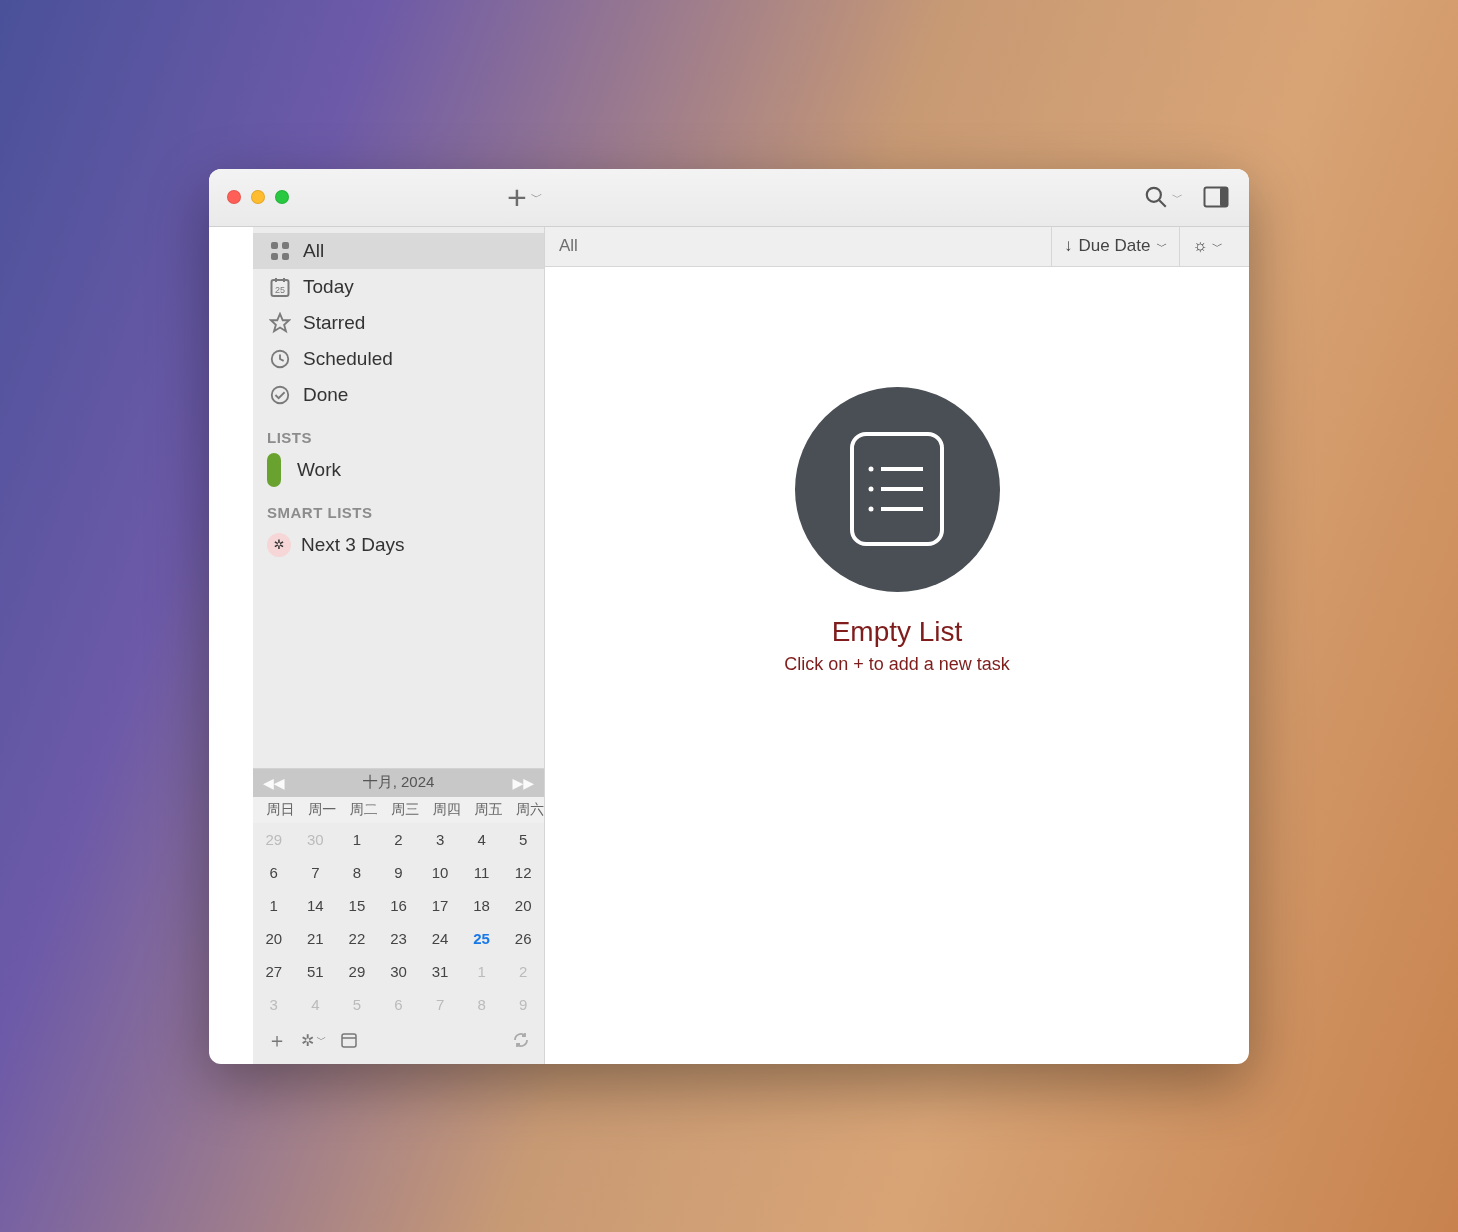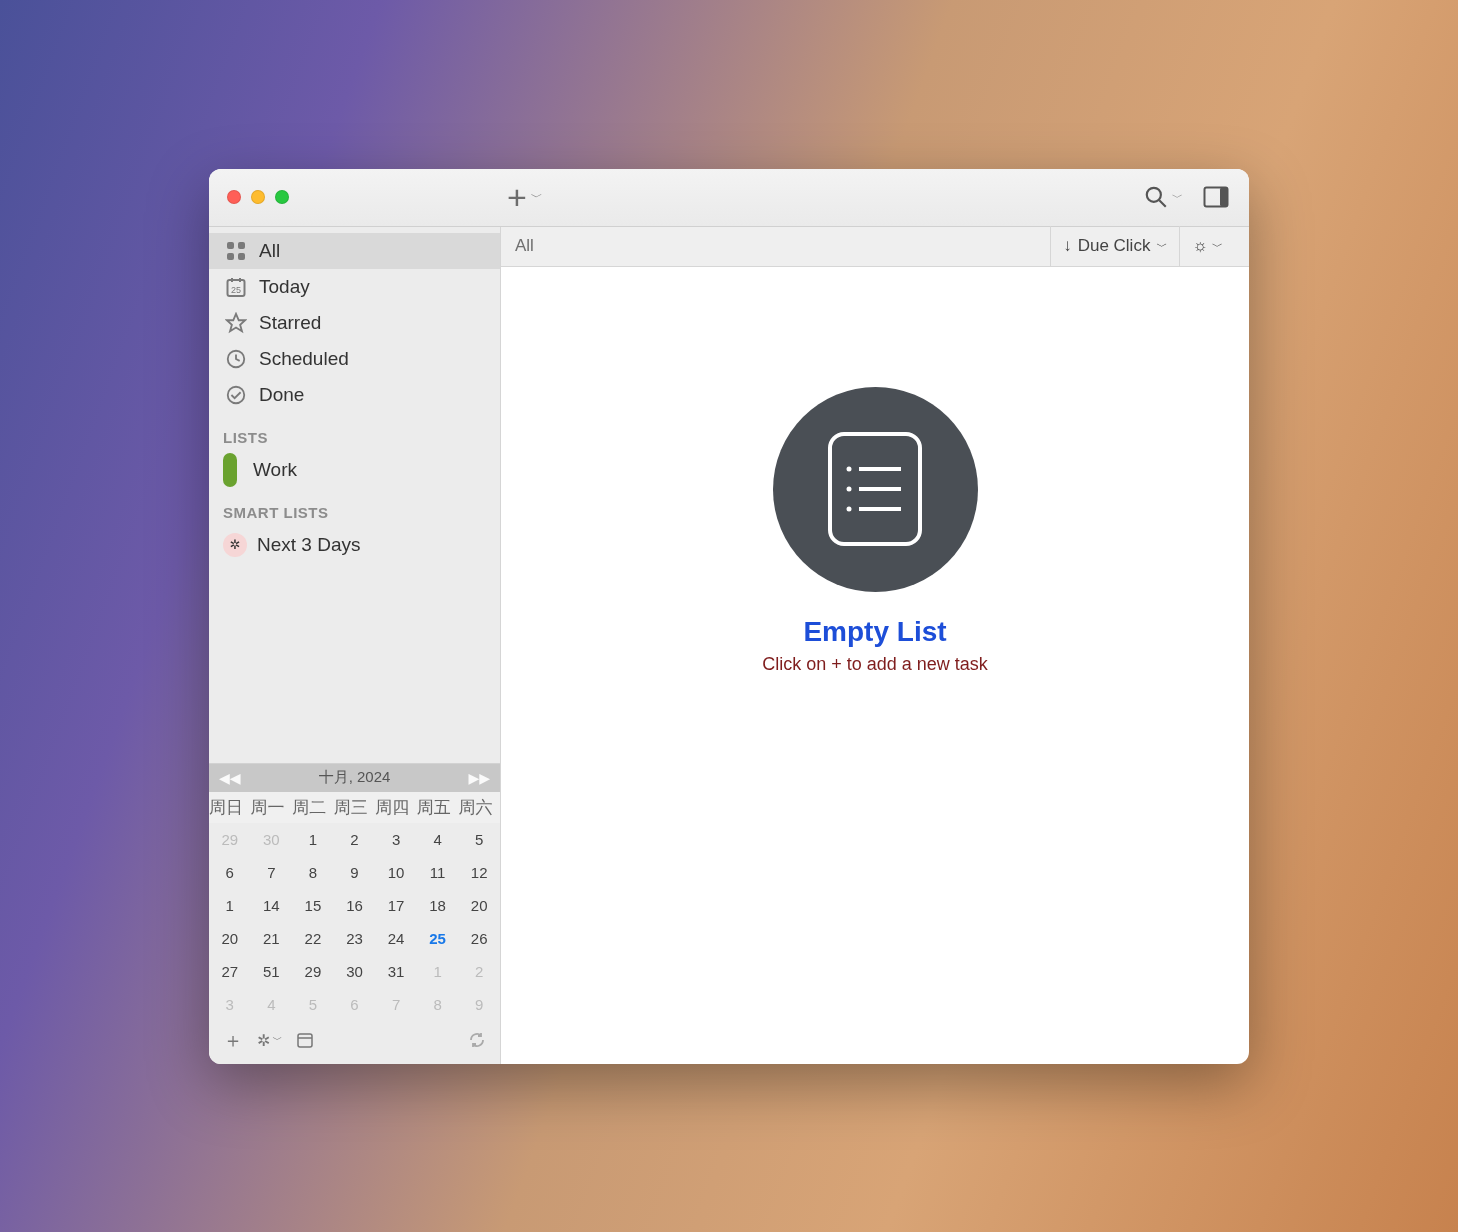--- a/index.html
+++ b/index.html
@@ -33,7 +33,7 @@
 .add-btn .plus { font-size: 34px; font-weight: 300; line-height:1;}
 .add-btn .chev { font-size:12px; color:#8a8a8a; }
 .search-btn, .panel-btn { display:flex; align-items:center; color:#555; cursor:pointer;}
-.body { flex:1; display:flex; min-height:0; }
+.body { flex:1; display:flex; min-height:0;margin-left:44px; }
 .sidebar {
   width: 292px; background: #ececec; border-right: 1px solid #d5d5d5;
   display:flex; flex-direction:column;

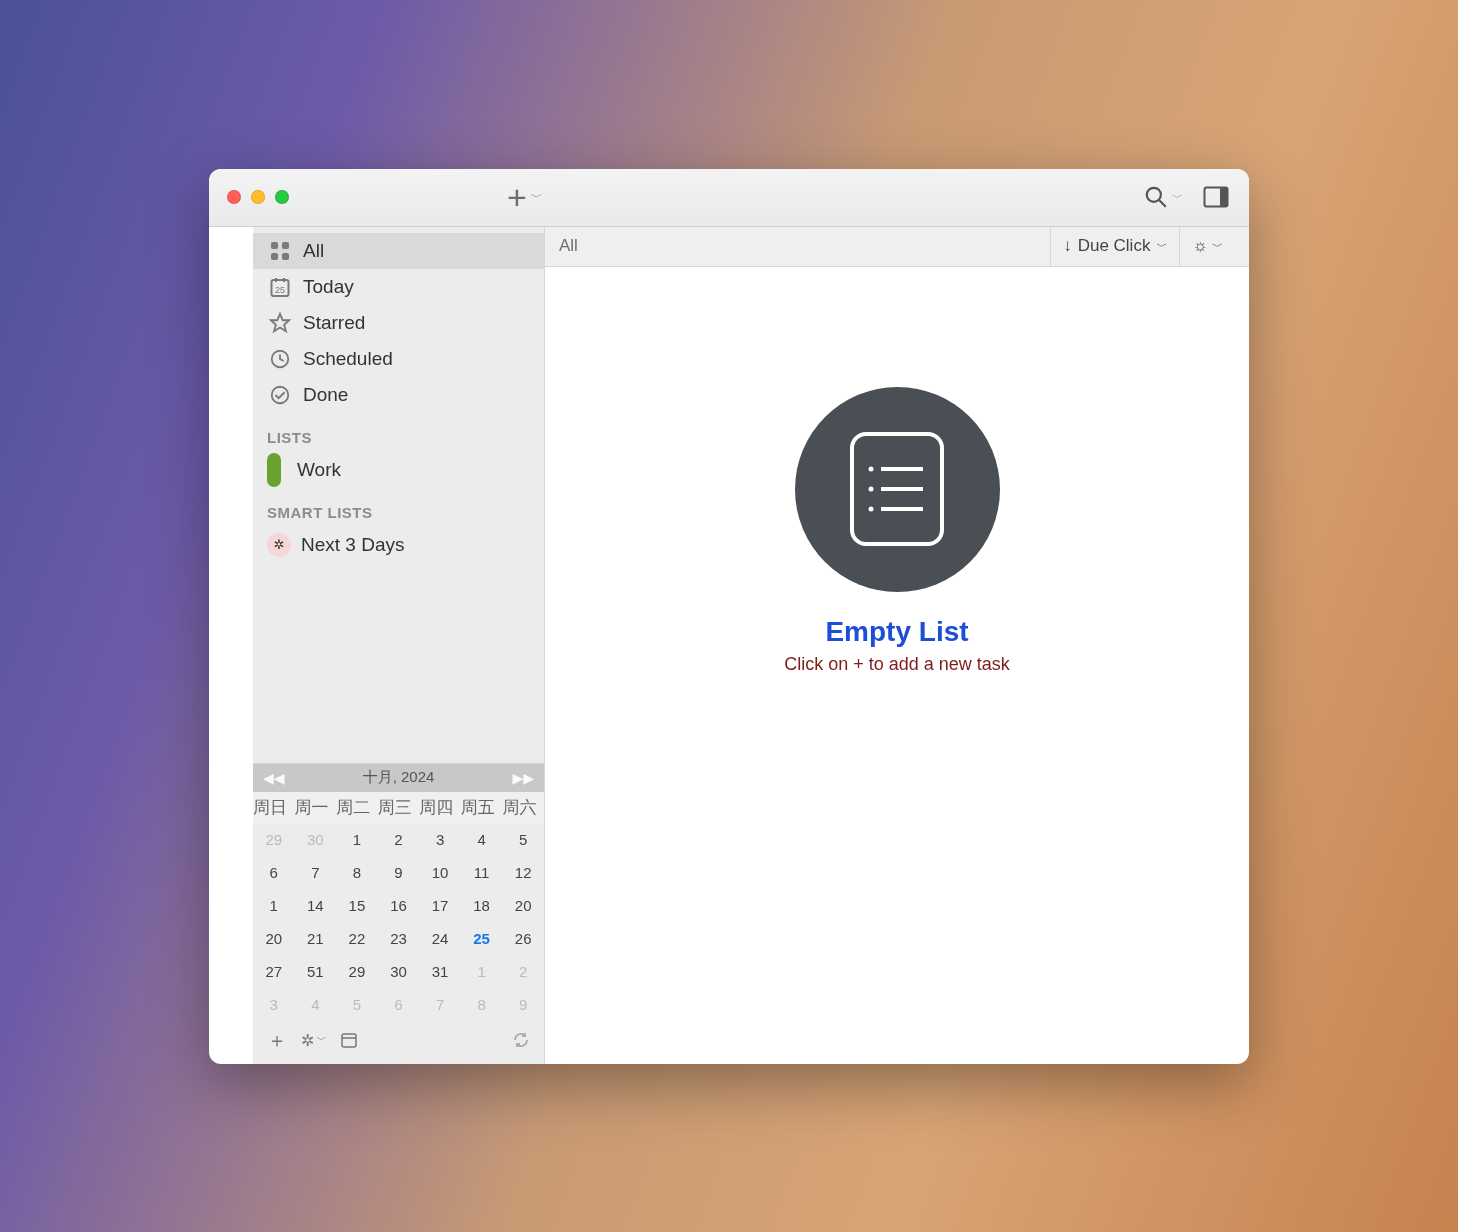--- a/index.html
+++ b/index.html
@@ -256,7 +256,7 @@
         <div class="right">
           <div class="sort-btn">
             <span>↓</span>
-            <span>Due Click</span>
+            <span>Due Date</span>
             <span style="font-size:11px;">﹀</span>
           </div>
           <div class="brightness-btn">

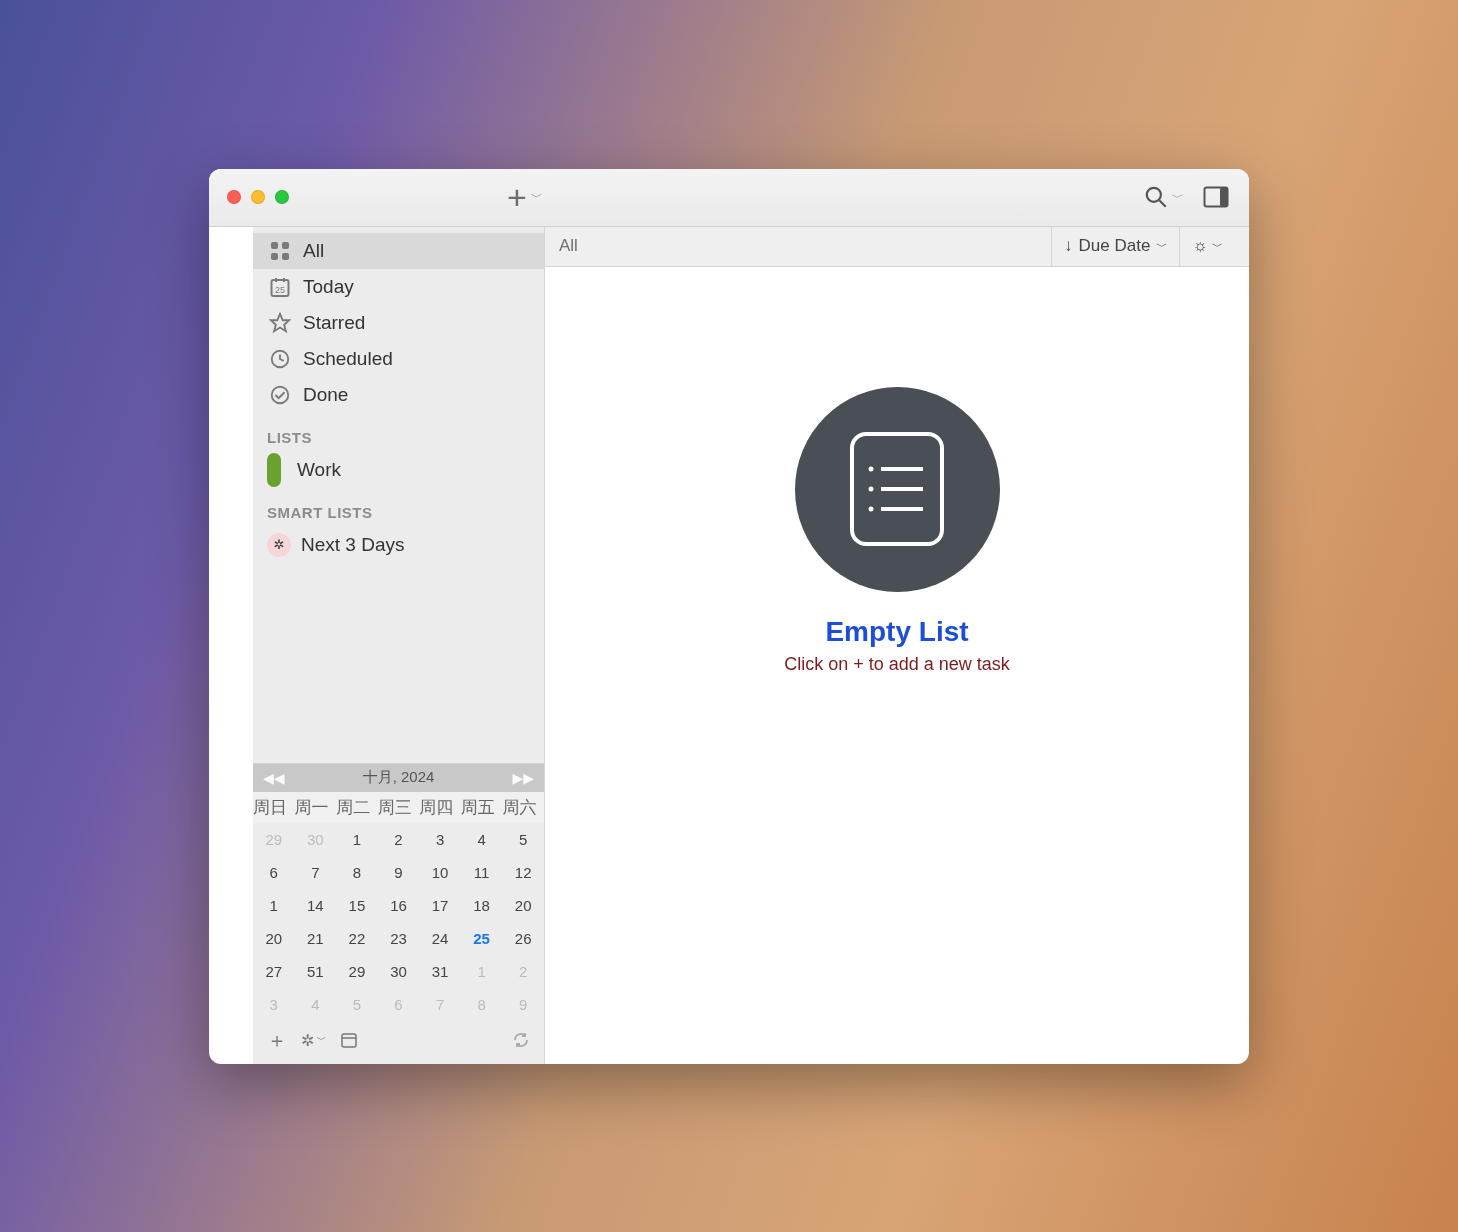--- a/index.html
+++ b/index.html
@@ -65,7 +65,7 @@
 .brightness-btn { padding:0 12px; height:40px; border-left:1px solid #d6d6d6; display:flex; align-items:center; cursor:pointer; color:#444; gap:4px;}
 .empty-state { flex:1; display:flex; flex-direction:column; align-items:center; justify-content:flex-start; padding-top:120px;}
 .empty-circle { width:205px; height:205px; border-radius:50%; background:#4a4f55; display:flex; align-items:center; justify-content:center;}
-.empty-title { margin-top:24px; font-size:28px; font-weight:700; color:#1d4ed8;}
+.empty-title { margin-top:24px; font-size:28px; font-weight:400; color:#7f1d1d;}
 .empty-sub { margin-top:6px; font-size:18px; color:#7f1d1d;}
 svg { display:block; }
 </style>

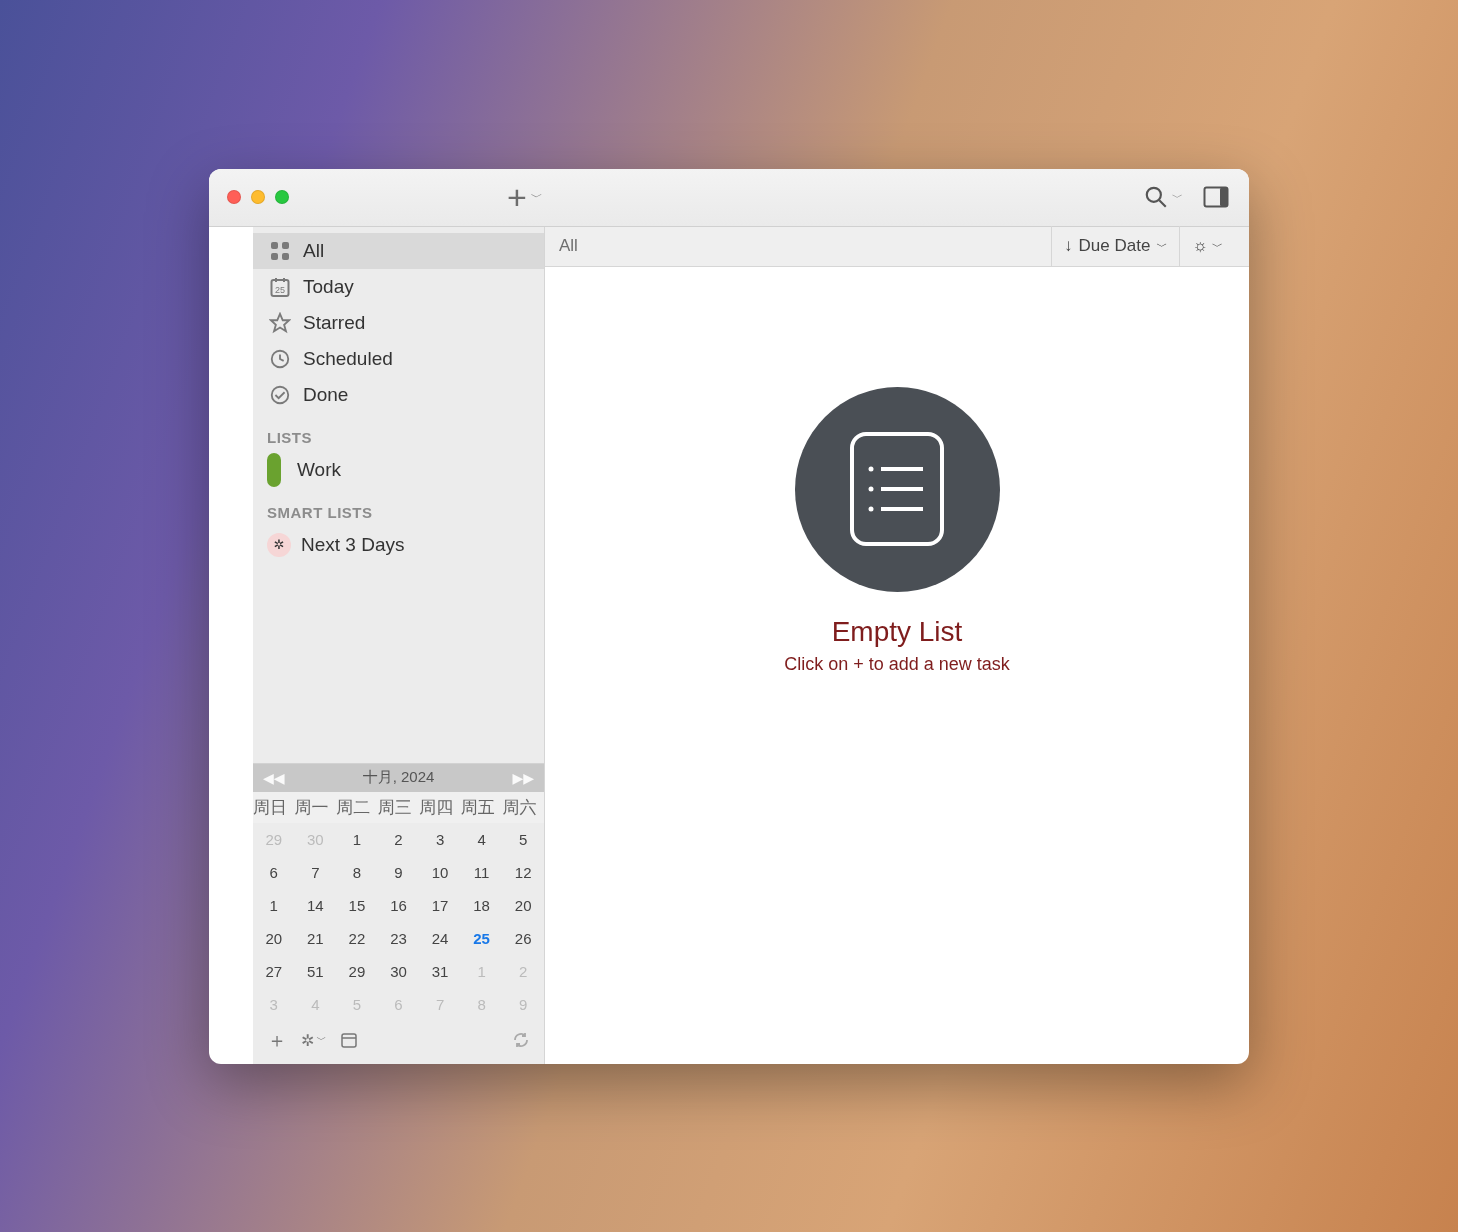--- a/index.html
+++ b/index.html
@@ -52,7 +52,7 @@
 .cal-header .prev { left:10px; }
 .cal-header .next { right:10px; }
 .cal-grid { display:grid; grid-template-columns: repeat(7, 1fr); }
-.cal-dow { text-align:left; font-size:17px; color:#666; padding:4px 0; background:#f0f0f0;}
+.cal-dow { text-align:right; font-size:14px; color:#666; padding:4px 0; background:#f0f0f0;}
 .cal-cell { text-align:center; font-size:15px; color:#444; padding:8px 0; cursor:pointer;}
 .cal-cell.muted { color:#bbb; }
 .cal-cell.today { color:#1878e8; font-weight:700; }

